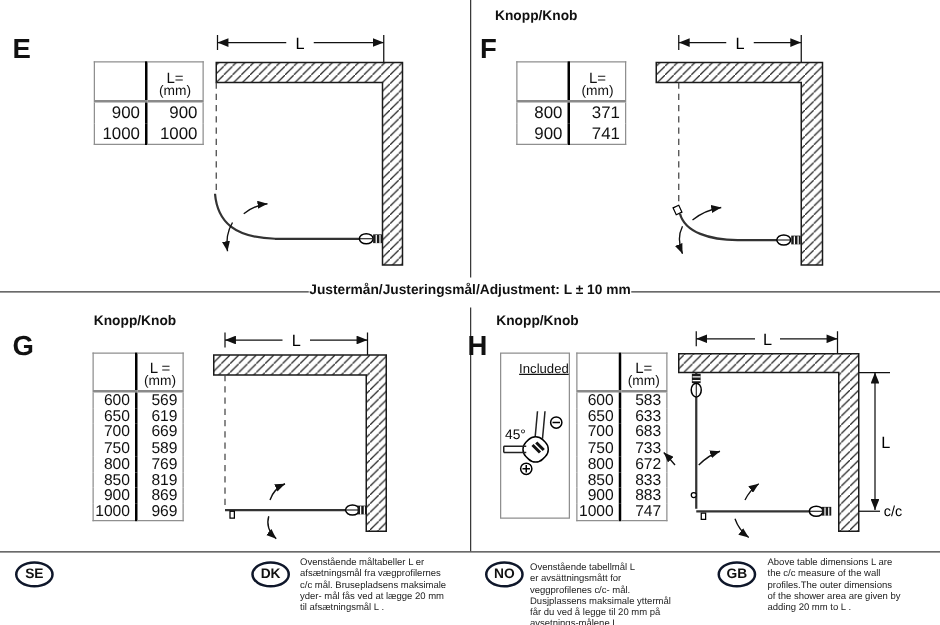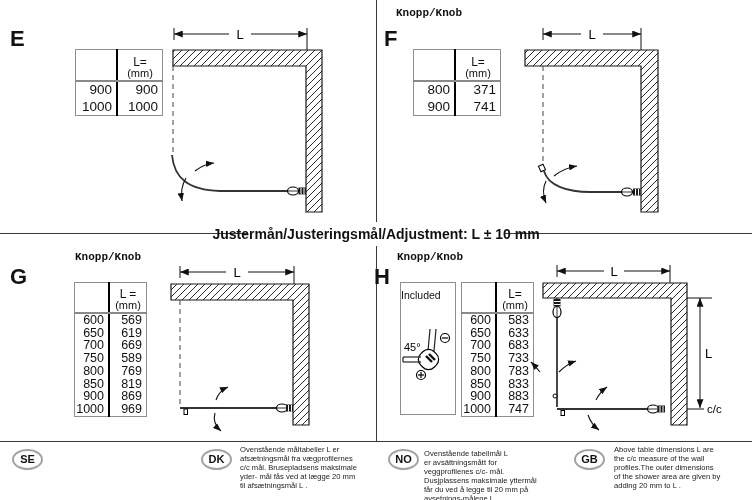--- a/index.html
+++ b/index.html
@@ -7,7 +7,7 @@
         font-family:"Liberation Sans",sans-serif;color:#111;}
   .abs{position:absolute;}
   .letter{font-size:22px;font-weight:bold;letter-spacing:1px;}
-  .knob-label{font-size:11px;font-weight:bold;font-family:Liberation Mono, monospace;}
+  .knob-label{font-size:11px;font-weight:bold;}
   .vline{position:absolute;width:1px;background:#3a3a3a;}
   .hline{position:absolute;height:1px;background:#3a3a3a;}
   .adj-label{position:absolute;left:0;top:226px;width:752px;text-align:center;

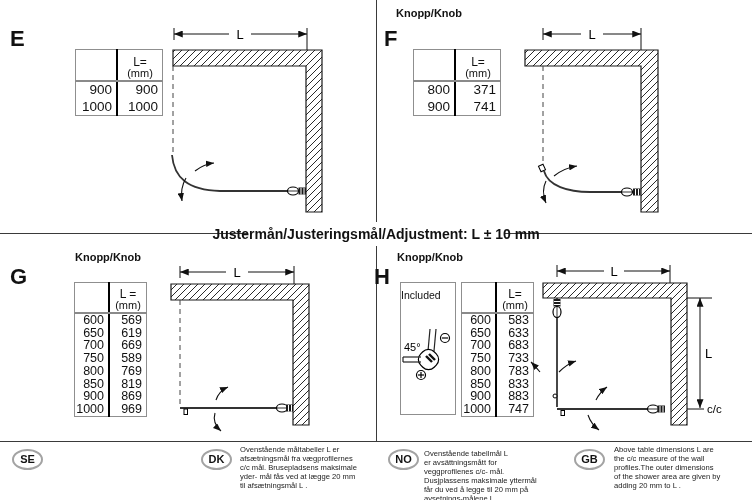--- a/index.html
+++ b/index.html
@@ -11,7 +11,7 @@
   .vline{position:absolute;width:1px;background:#3a3a3a;}
   .hline{position:absolute;height:1px;background:#3a3a3a;}
   .adj-label{position:absolute;left:0;top:226px;width:752px;text-align:center;
-             font-weight:bold;font-size:14px;}
+             font-weight:bold;font-size:11px;}
   
   table.dim{border-collapse:collapse;background:#fff;border:1px solid #8f8f8f;}
   table.dim td{text-align:right;vertical-align:bottom;}

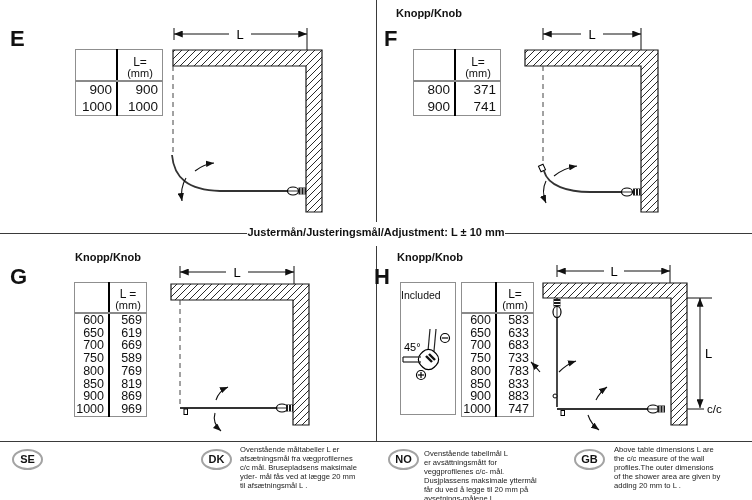--- a/index.html
+++ b/index.html
@@ -27,7 +27,7 @@
   table.t8 tr.hdr td{height:26px;padding:2px 2px 1px;}
   
   .included-box{position:absolute;border:1px solid #8f8f8f;background:#fff;}
-  .included-title{font-size:10.5px;text-align:left;padding-top:6px;}
+  .included-title{font-size:10.5px;text-align:right;padding-top:6px;text-decoration:underline;}
   
   .badge{position:absolute;width:27px;height:17px;border:2px solid #a3a3a3;border-radius:50%;
          text-align:center;line-height:17px;font-weight:bold;font-size:11px;background:#fff;}

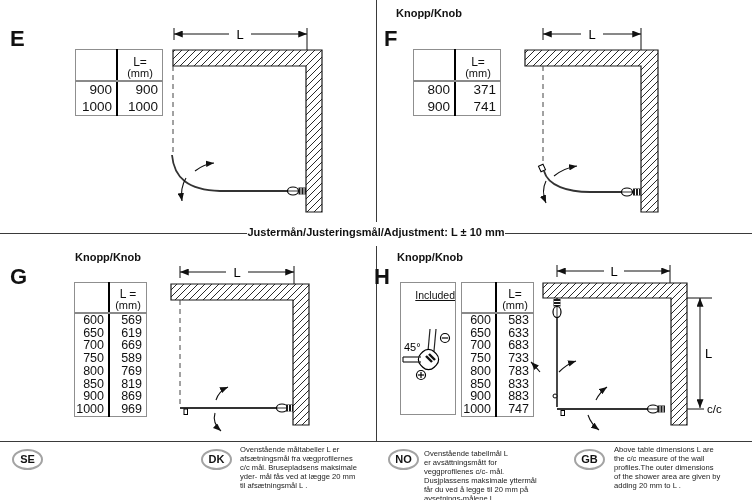--- a/index.html
+++ b/index.html
@@ -275,7 +275,7 @@
         </tr>
     <tr>
           <td class="c1">800</td>
-          <td class="c2">783</td>
+          <td class="c2">672</td>
         </tr>
     <tr>
           <td class="c1">850</td>

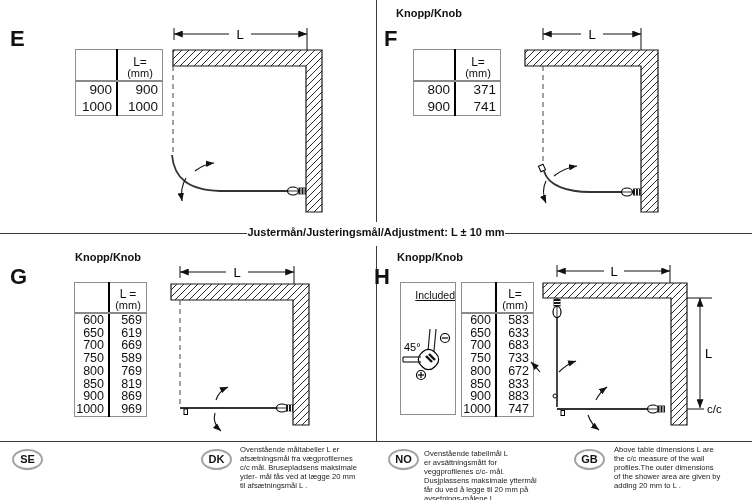--- a/index.html
+++ b/index.html
@@ -29,7 +29,7 @@
   .included-box{position:absolute;border:1px solid #8f8f8f;background:#fff;}
   .included-title{font-size:10.5px;text-align:right;padding-top:6px;text-decoration:underline;}
   
-  .badge{position:absolute;width:27px;height:17px;border:2px solid #a3a3a3;border-radius:50%;
+  .badge{position:absolute;width:27px;height:17px;border:2px solid #0f172a;border-radius:50%;
          text-align:center;line-height:17px;font-weight:bold;font-size:11px;background:#fff;}
   .note-text{position:absolute;font-size:7.6px;line-height:8.9px;color:#222;width:150px;}
   svg text{font-family:"Liberation Sans",sans-serif;fill:#000;}

